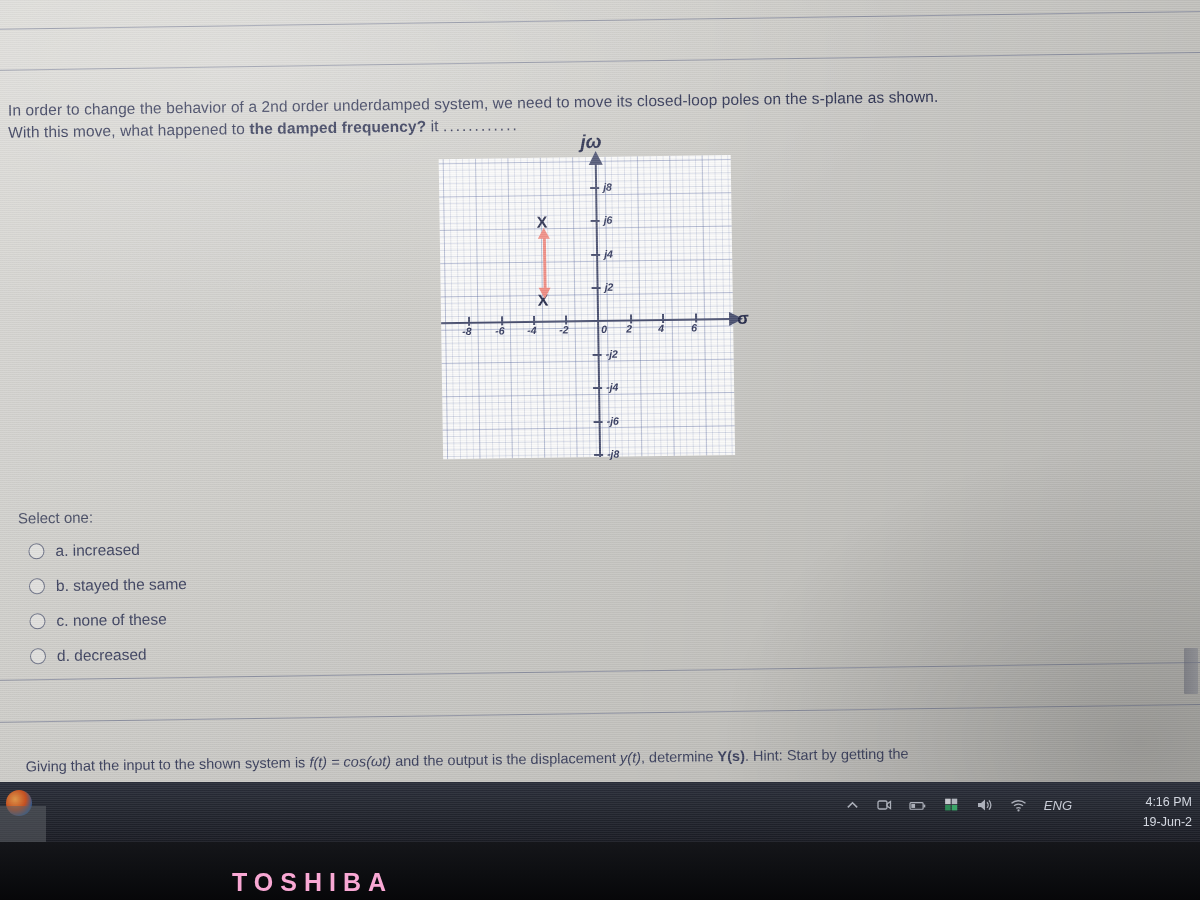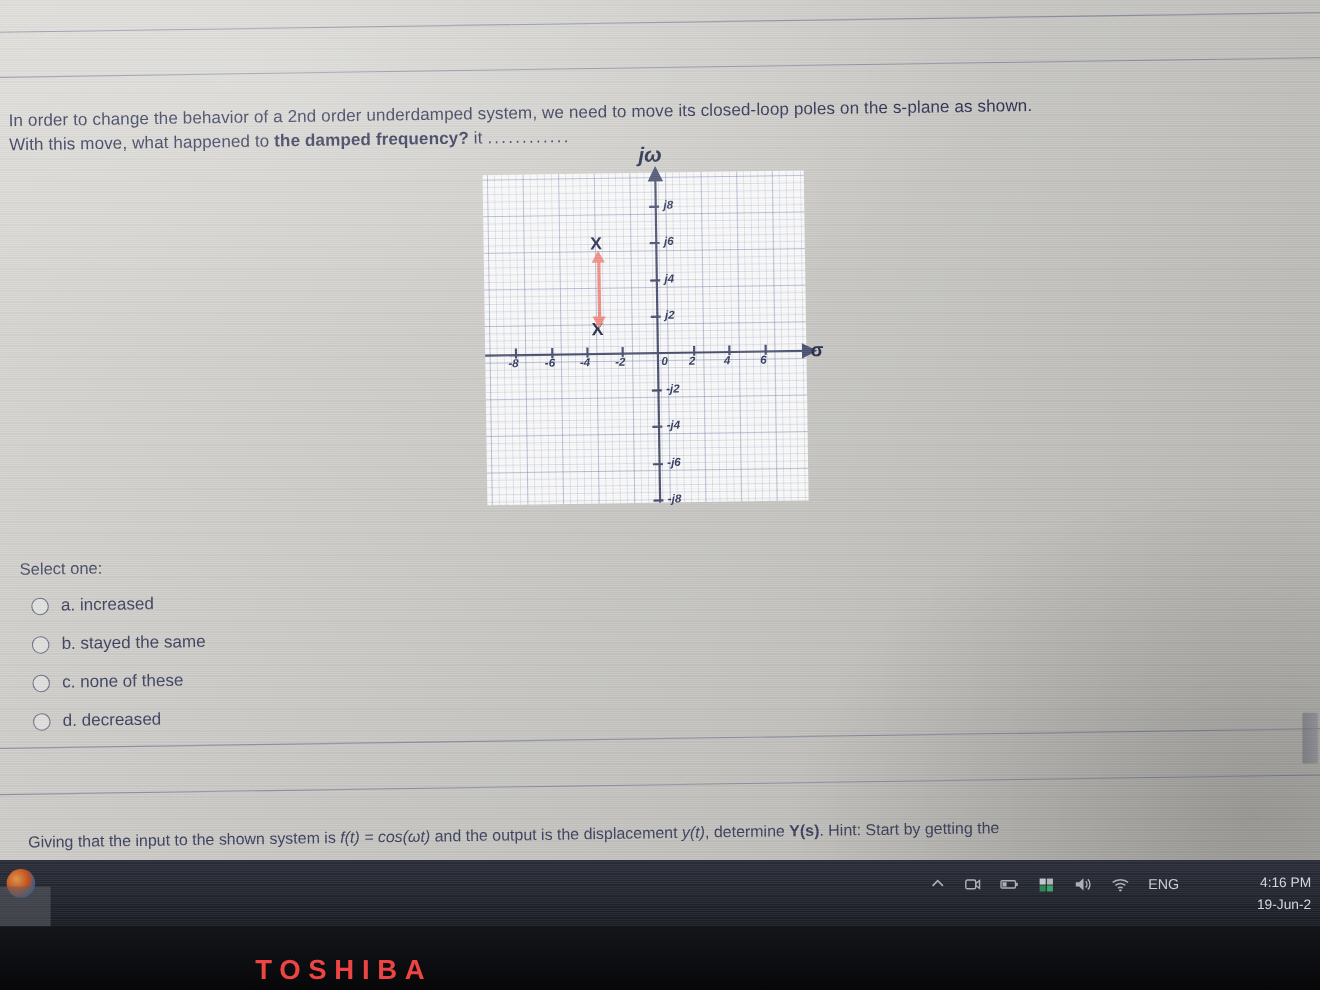--- a/index.html
+++ b/index.html
@@ -127,7 +127,7 @@
     background:repeating-linear-gradient(0deg, rgba(255,255,255,0.05) 0px, rgba(255,255,255,0.05) 1px, rgba(0,0,0,0.06) 1px, rgba(0,0,0,0.06) 2px);
   }
   #tb-left{position:absolute;left:6px;top:8px;display:flex;align-items:center;gap:8px;z-index:5;}
-  #tray{position:absolute;right:128px;top:14px;display:flex;align-items:flex-start;gap:16px;color:#c8ccd6;font-size:13px;z-index:5;}
+  #tray{position:absolute;right:128px;top:14px;display:flex;align-items:flex-end;gap:16px;color:#c8ccd6;font-size:13px;z-index:5;font-style:italic;}
   #clock{position:absolute;right:8px;top:10px;text-align:right;color:#d3d7e0;font-size:12.5px;line-height:1.6;z-index:5;}
   .trayicon{opacity:.82;display:flex;align-items:center;}
 

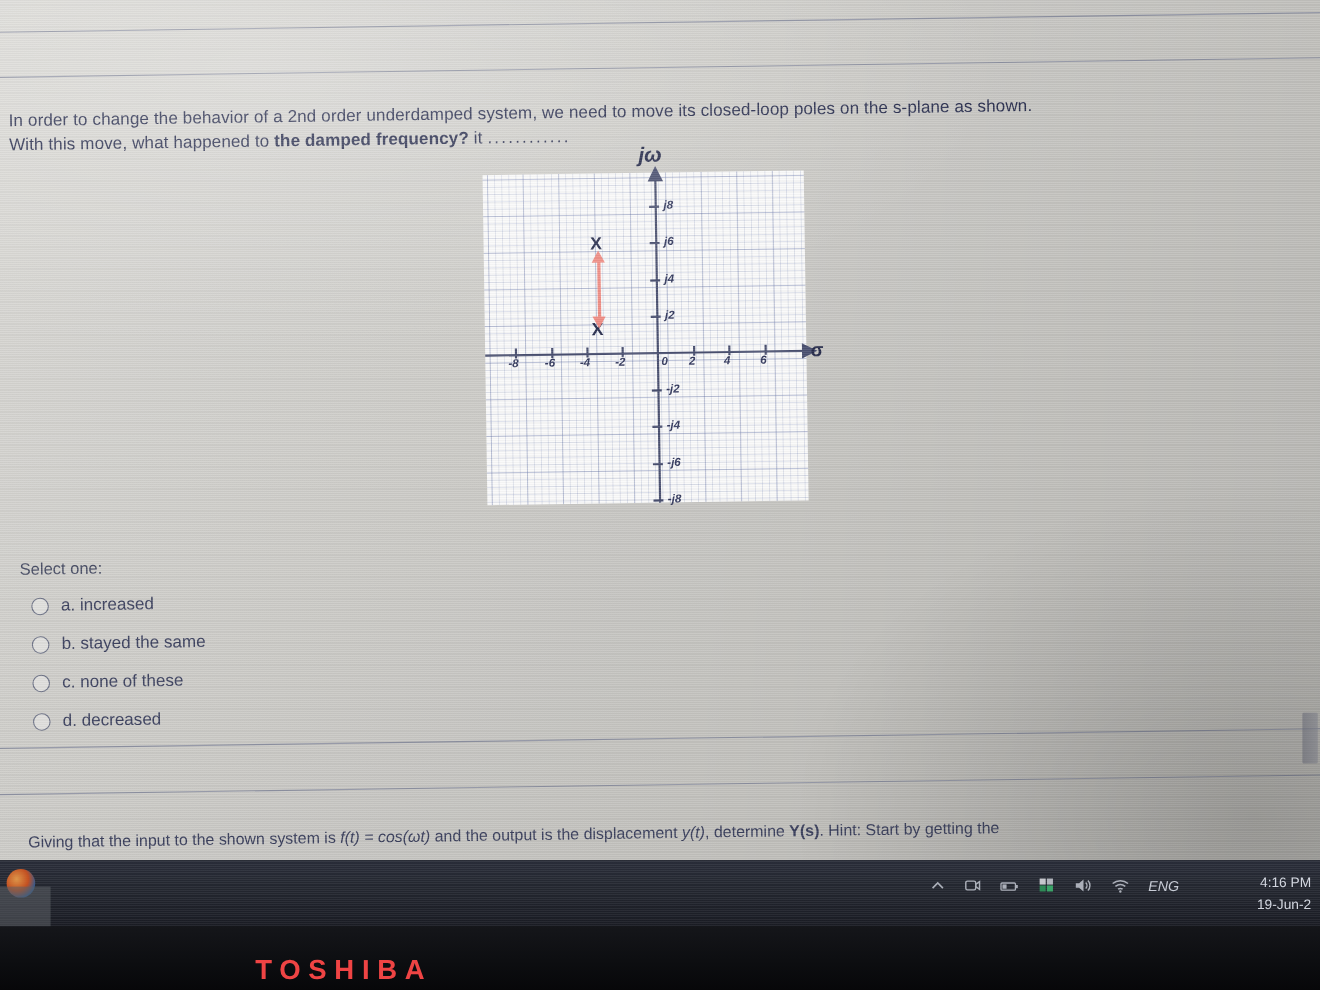--- a/index.html
+++ b/index.html
@@ -138,7 +138,7 @@
   }
   #toshiba{
     position:absolute;left:232px;top:868px;
-    color:#ef4444;font-size:25px;font-weight:bold;letter-spacing:7px;
+    color:#f9a8d4;font-size:25px;font-weight:bold;letter-spacing:7px;
     font-family:"Liberation Sans", sans-serif;
   }
   

